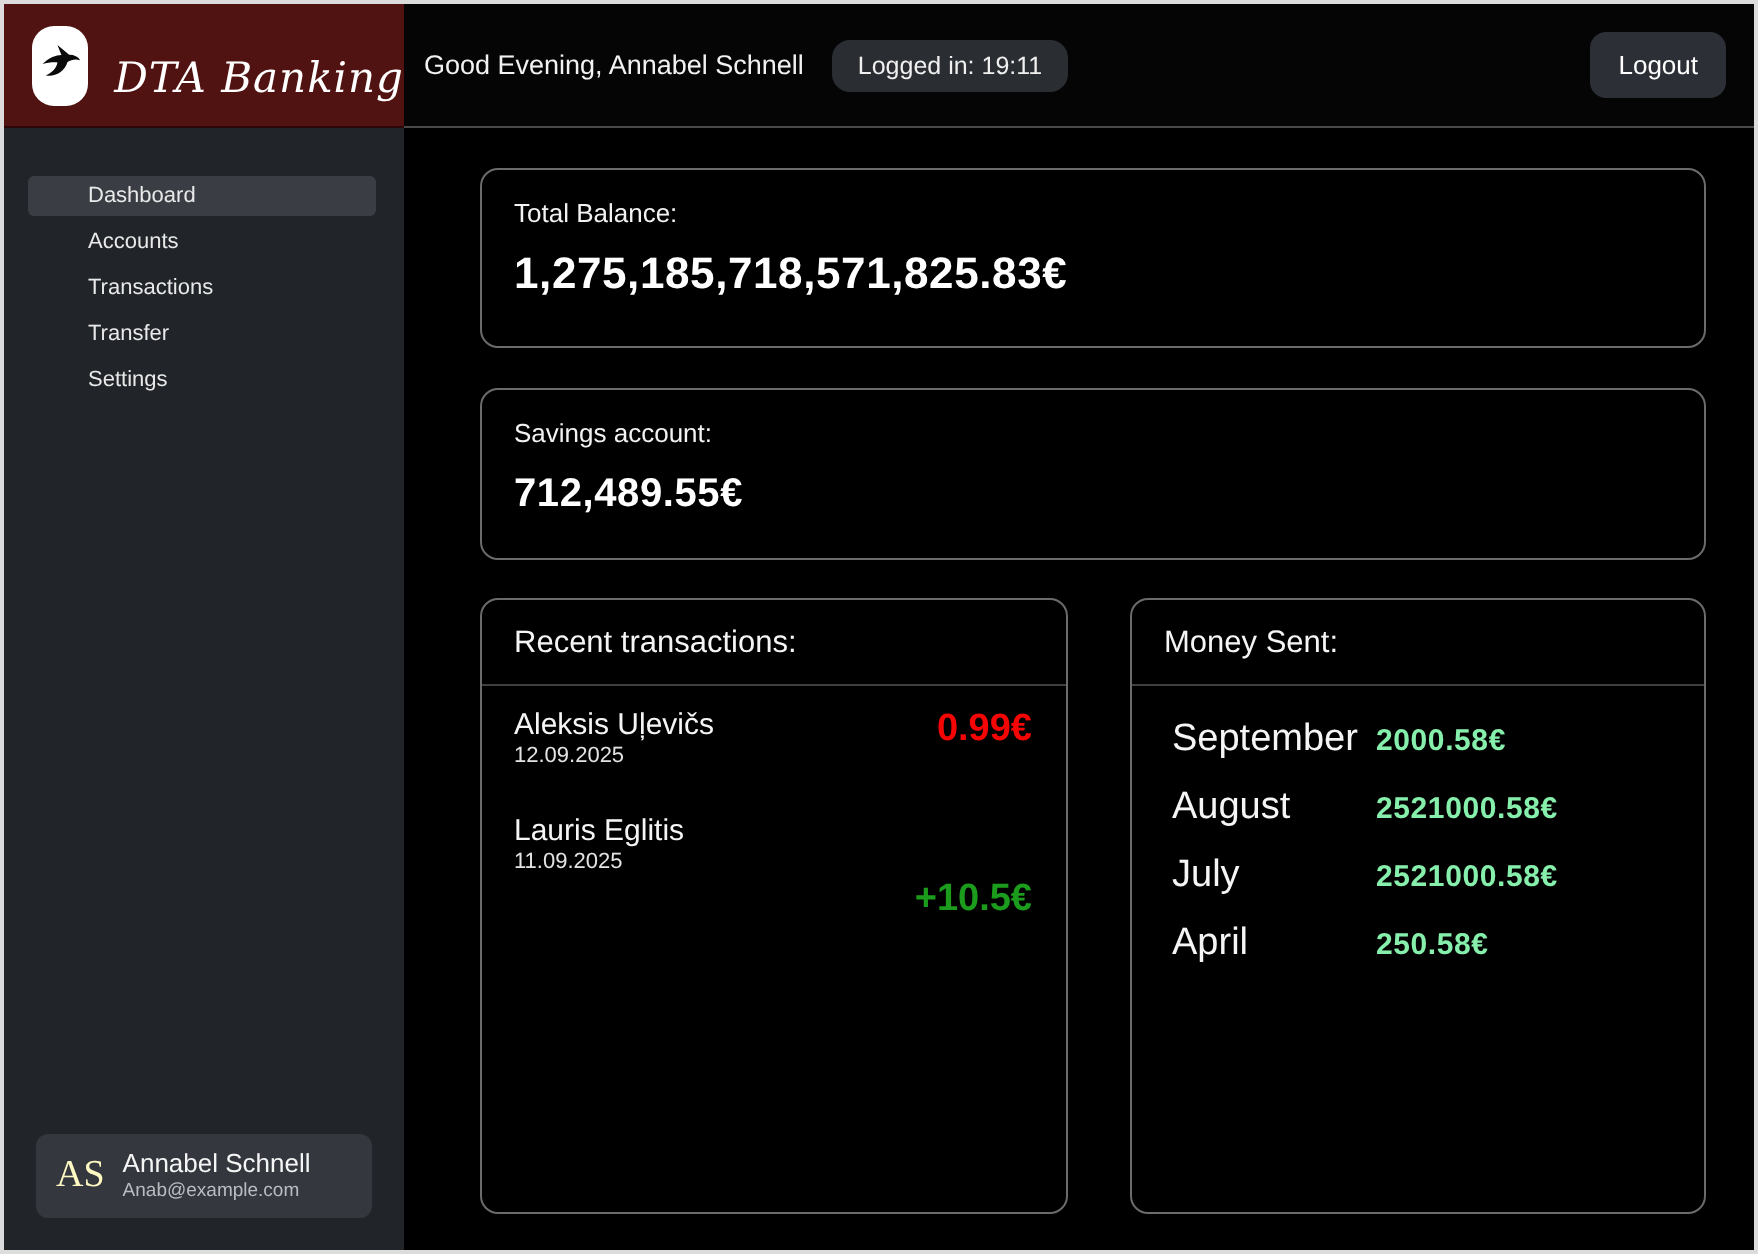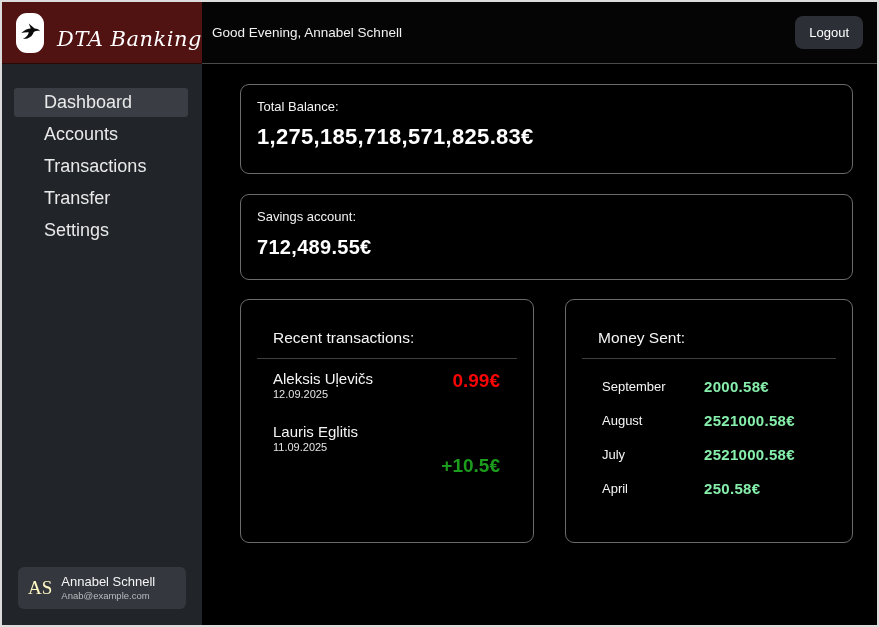--- a/index.html
+++ b/index.html
@@ -165,6 +165,7 @@
     </div>
     <div class="topbar">
       <span class="greeting">Good Evening, Annabel Schnell</span>
+      <span class="login-badge">Logged in: 19:11</span>
       <button class="logout-btn">Logout</button>
     </div>
   </div>

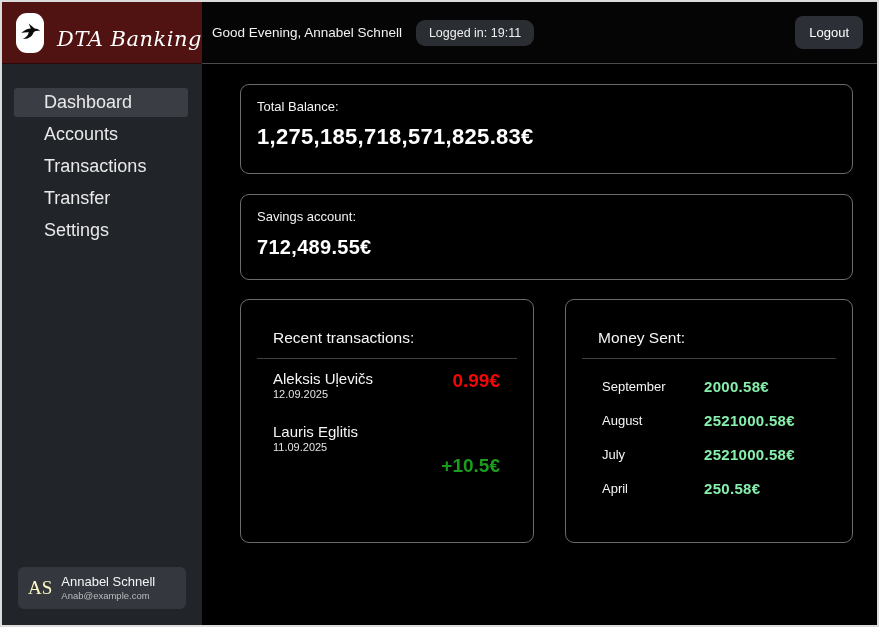--- a/index.html
+++ b/index.html
@@ -72,7 +72,7 @@
     padding-top: 24px;
   }
   .nav-item {
-    color: #e9e9e9; font-size: 18px;
+    color: #e9e9e9; font-size: 11px;
     margin: 0 14px 0 12px;
     padding: 4px 0 4px 30px;
     border-radius: 3px;

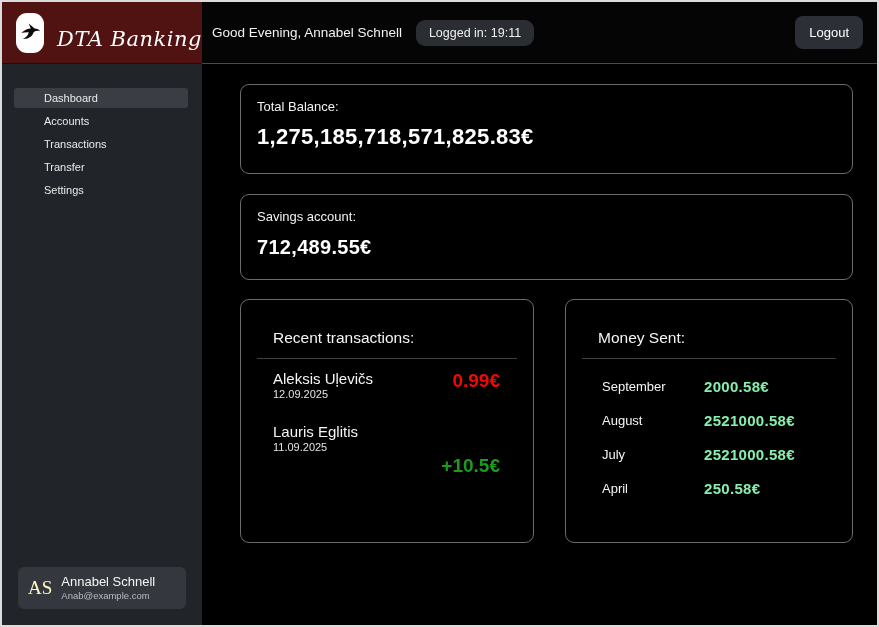--- a/index.html
+++ b/index.html
@@ -123,7 +123,7 @@
   }
 
   .bottom-row { display: flex; gap: 31px; }
-  .panel { height: 244px; padding: 16px; overflow: hidden; }
+  .panel { height: 308px; padding: 0; overflow: hidden; }
   .transactions-panel { width: 294px; flex: 0 0 auto; }
   .money-sent-panel { flex: 1; }
   .panel-header {

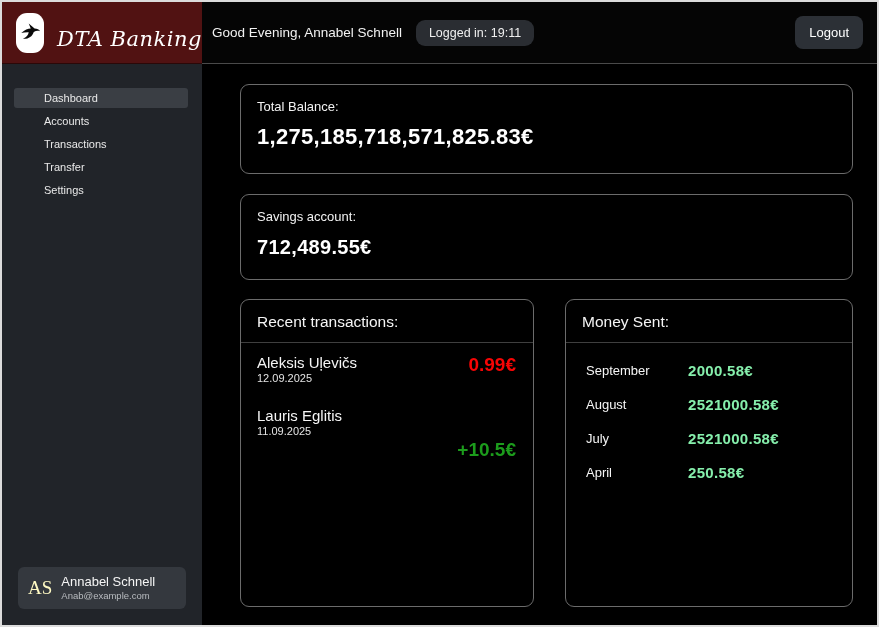--- a/index.html
+++ b/index.html
@@ -144,7 +144,7 @@
 
   .ms-rows { padding: 17px 16px 0 20px; }
   .ms-row { display: flex; align-items: center; margin-bottom: 14px; height: 20px; }
-  .ms-month { width: 102px; color: #f5f5f5; font-size: 13px; flex: 0 0 auto; }
+  .ms-month { width: 102px; color: #f5f5f5; font-size: 19px; flex: 0 0 auto; }
   .ms-amount { color: #86efac; font-weight: bold; font-size: 15px; letter-spacing: 0.3px; }
 </style>
 </head>

